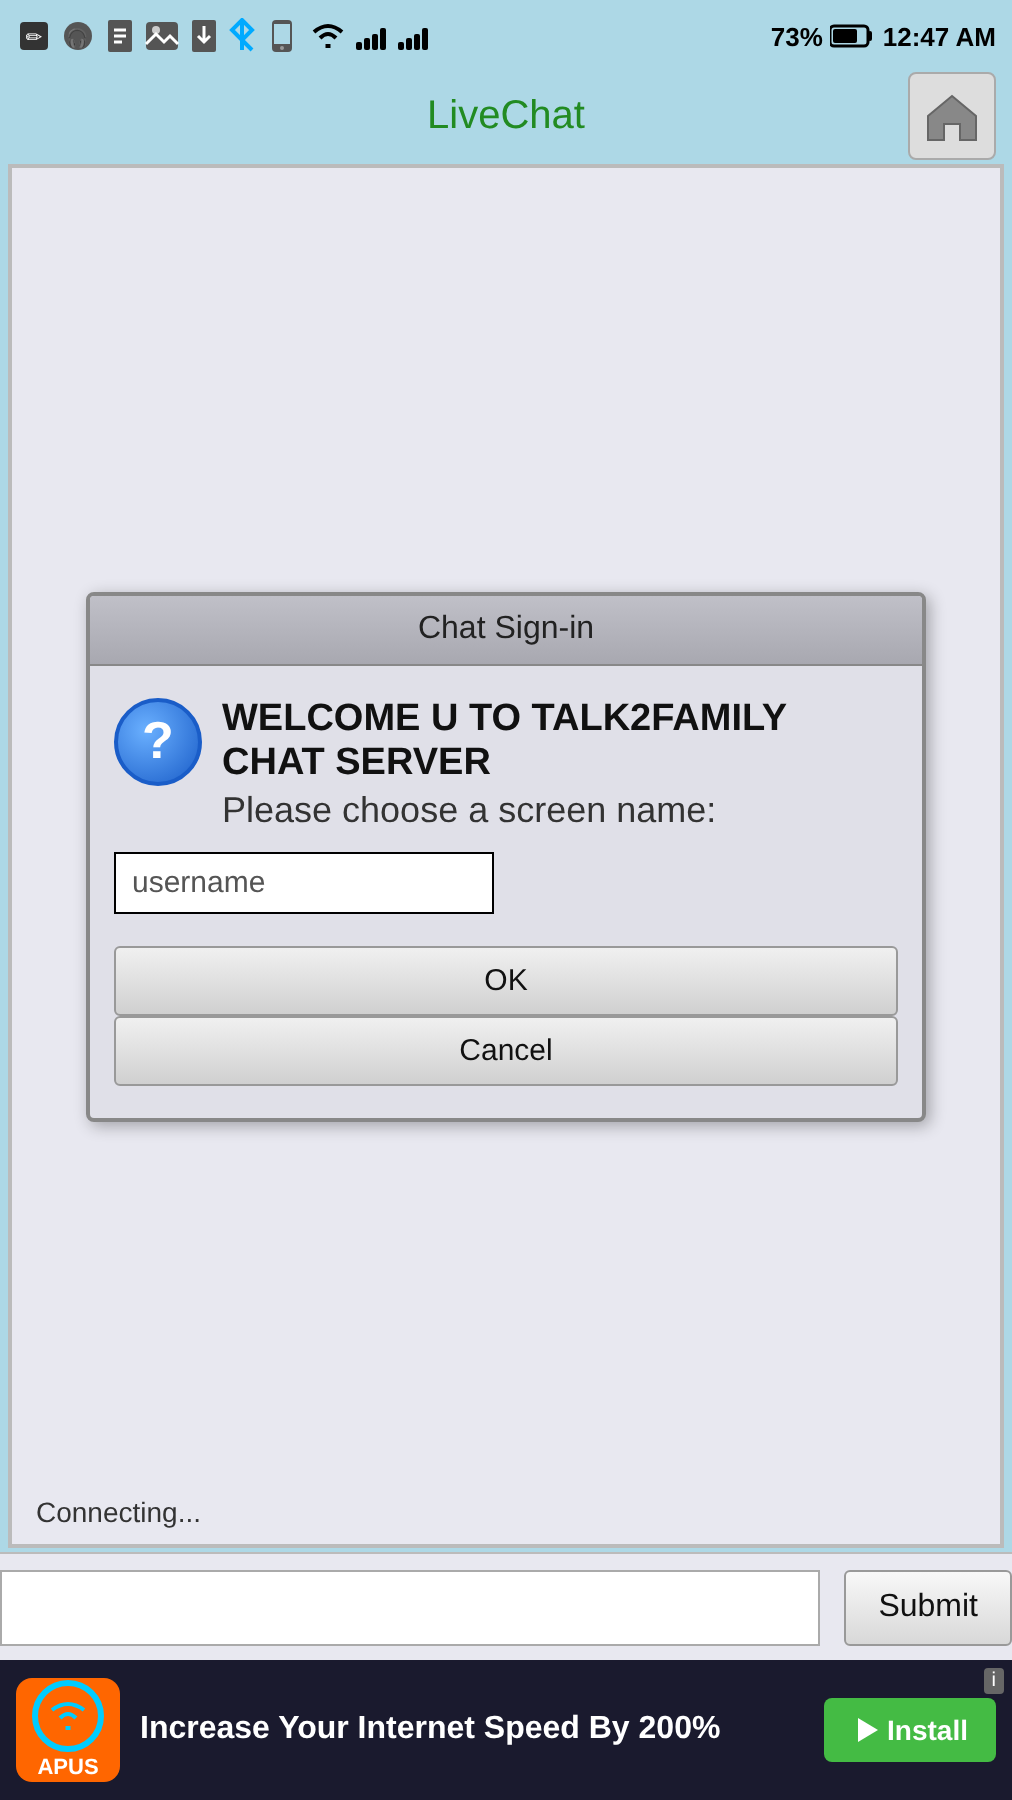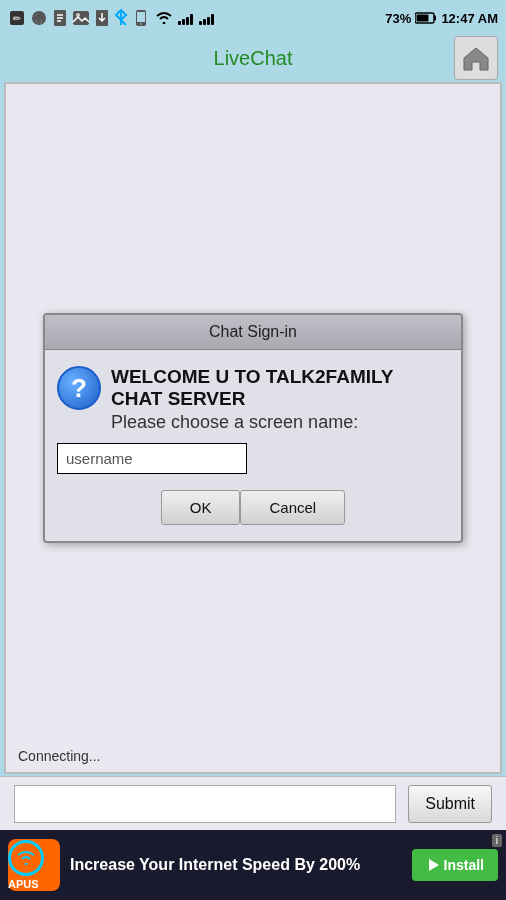--- a/index.html
+++ b/index.html
@@ -173,6 +173,7 @@
       justify-content: center;
       gap: 0;
       margin-top: 6px;
+      flex-direction: column;
     }
 
     .dialog-btn {

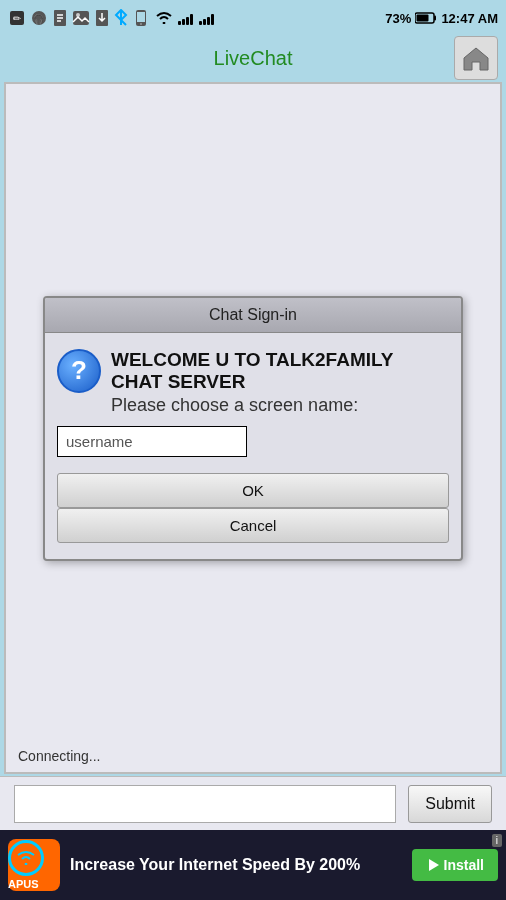--- a/index.html
+++ b/index.html
@@ -203,7 +203,7 @@
       border-top: 1px solid #bbb;
       display: flex;
       align-items: center;
-      padding: 4px 14px;
+      padding: 4px 0;
       gap: 12px;
       flex-shrink: 0;
     }

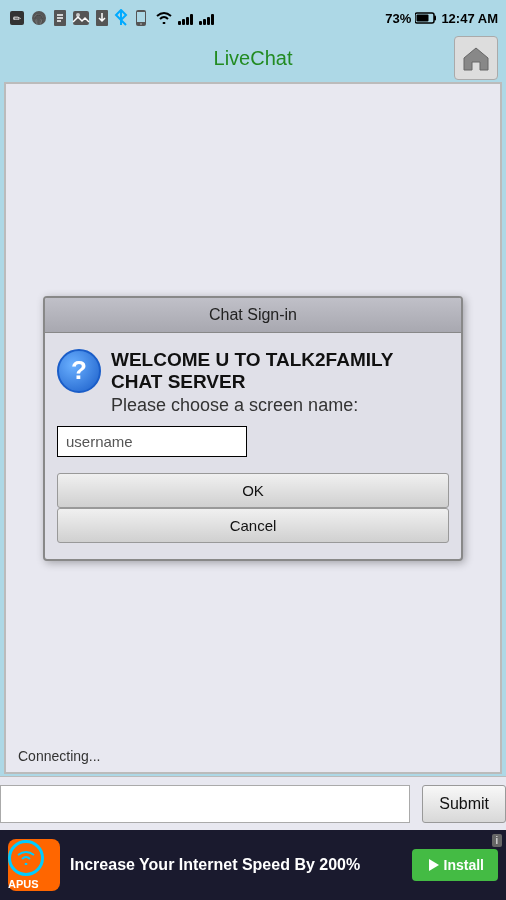--- a/index.html
+++ b/index.html
@@ -249,6 +249,7 @@
       border-radius: 8px;
       display: flex;
       flex-direction: column;
+      align-items: center;
       justify-content: center;
       font-size: 10px;
       color: white;

